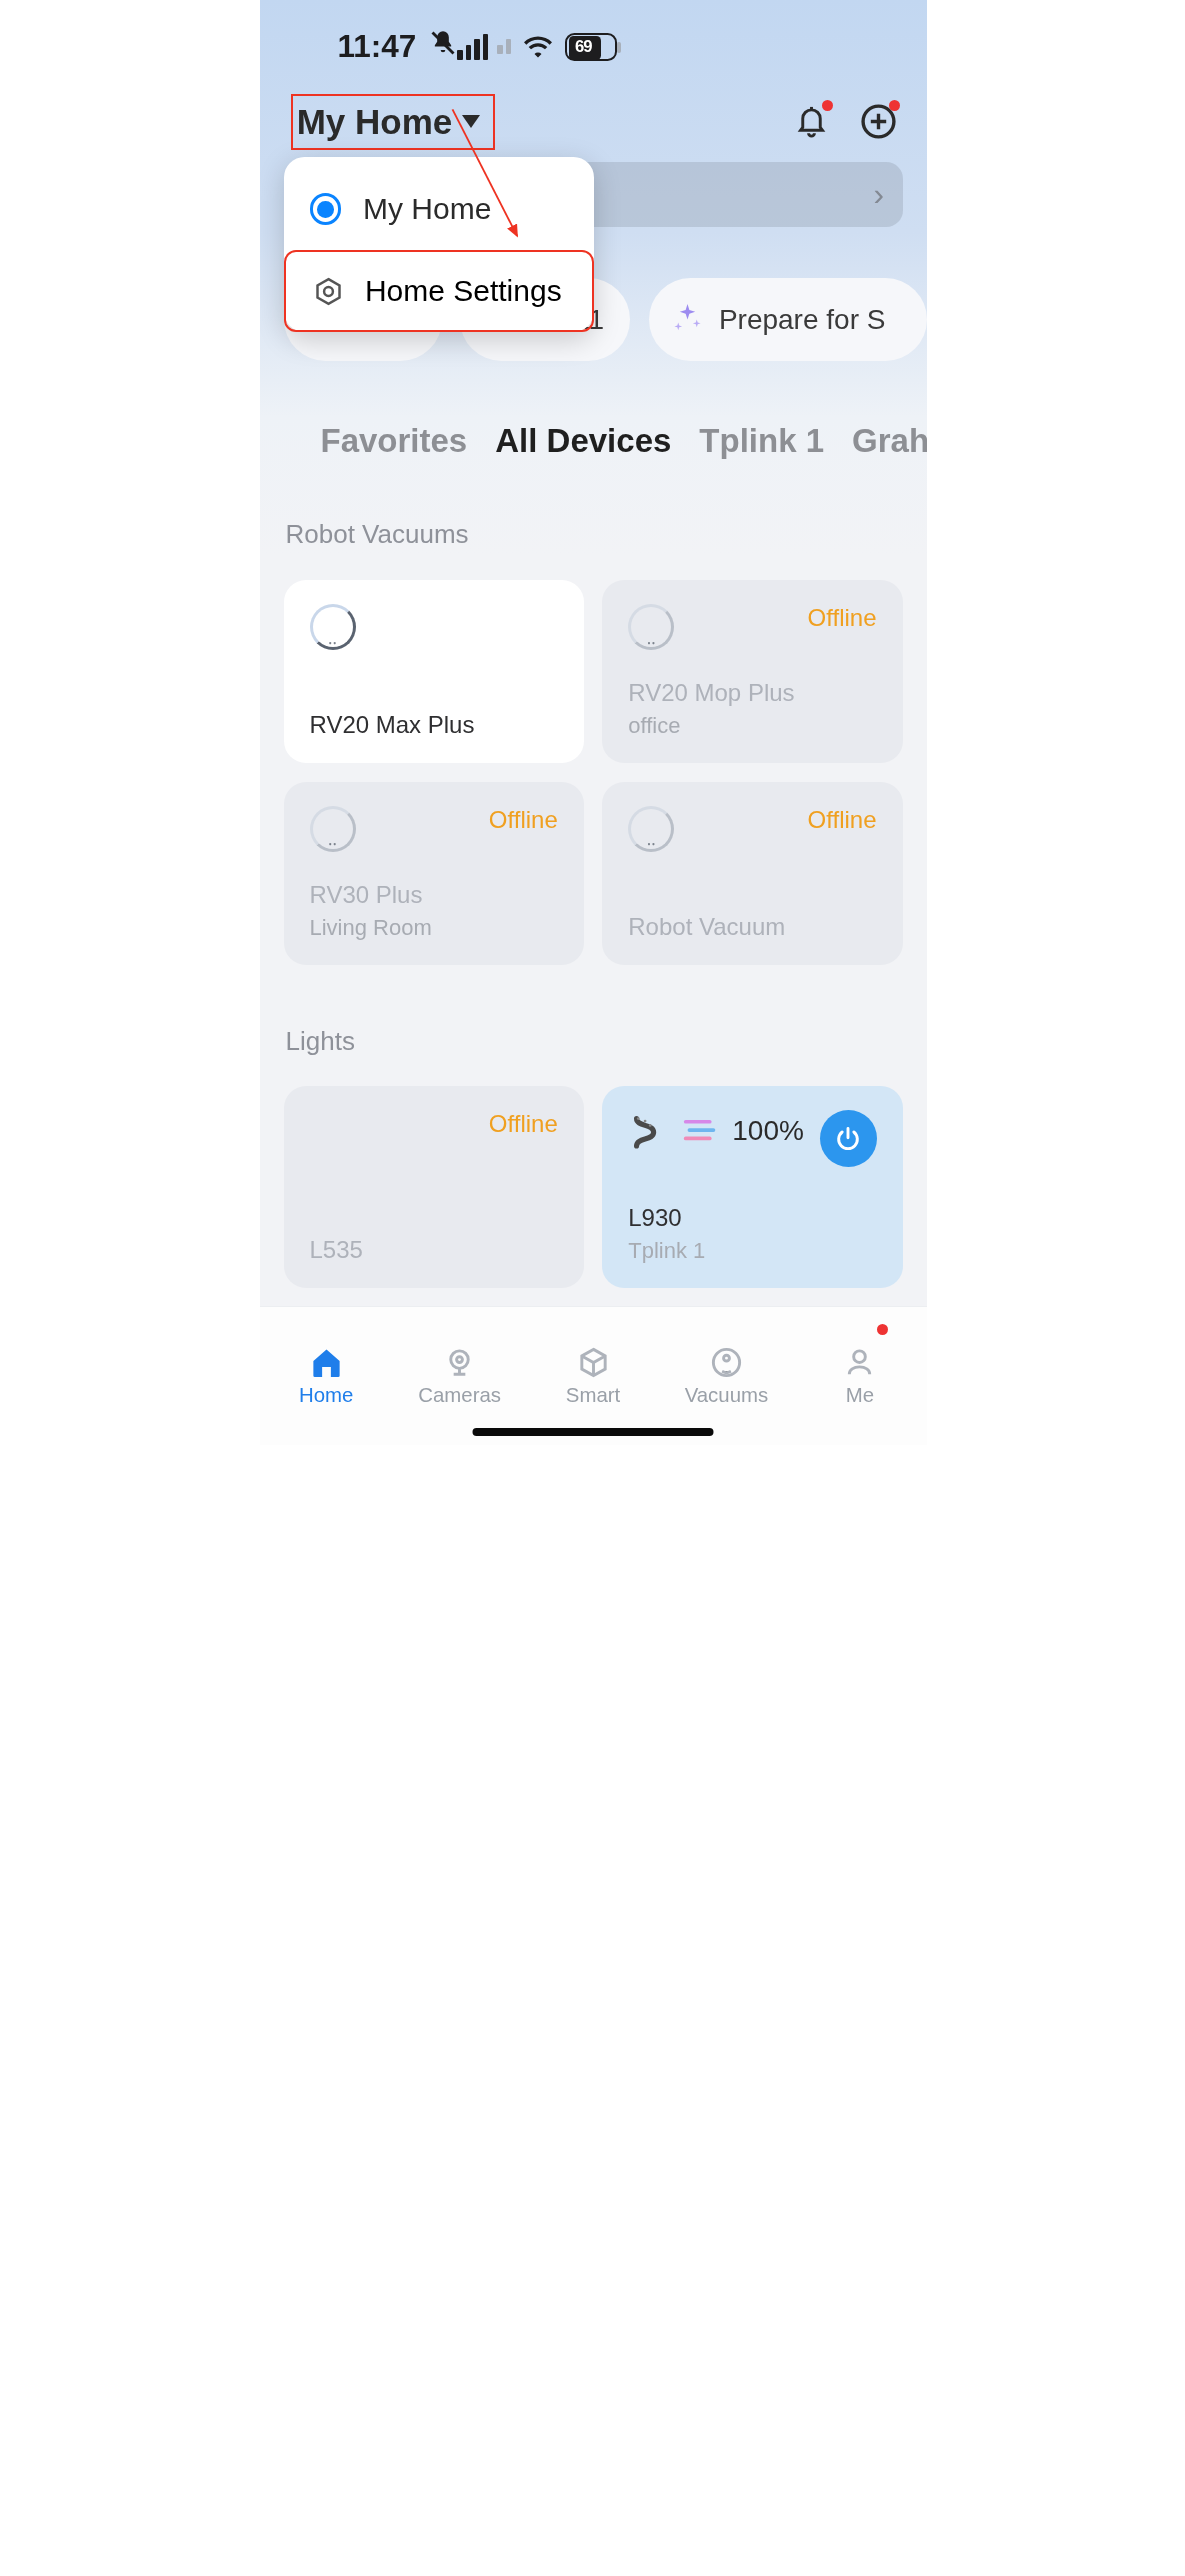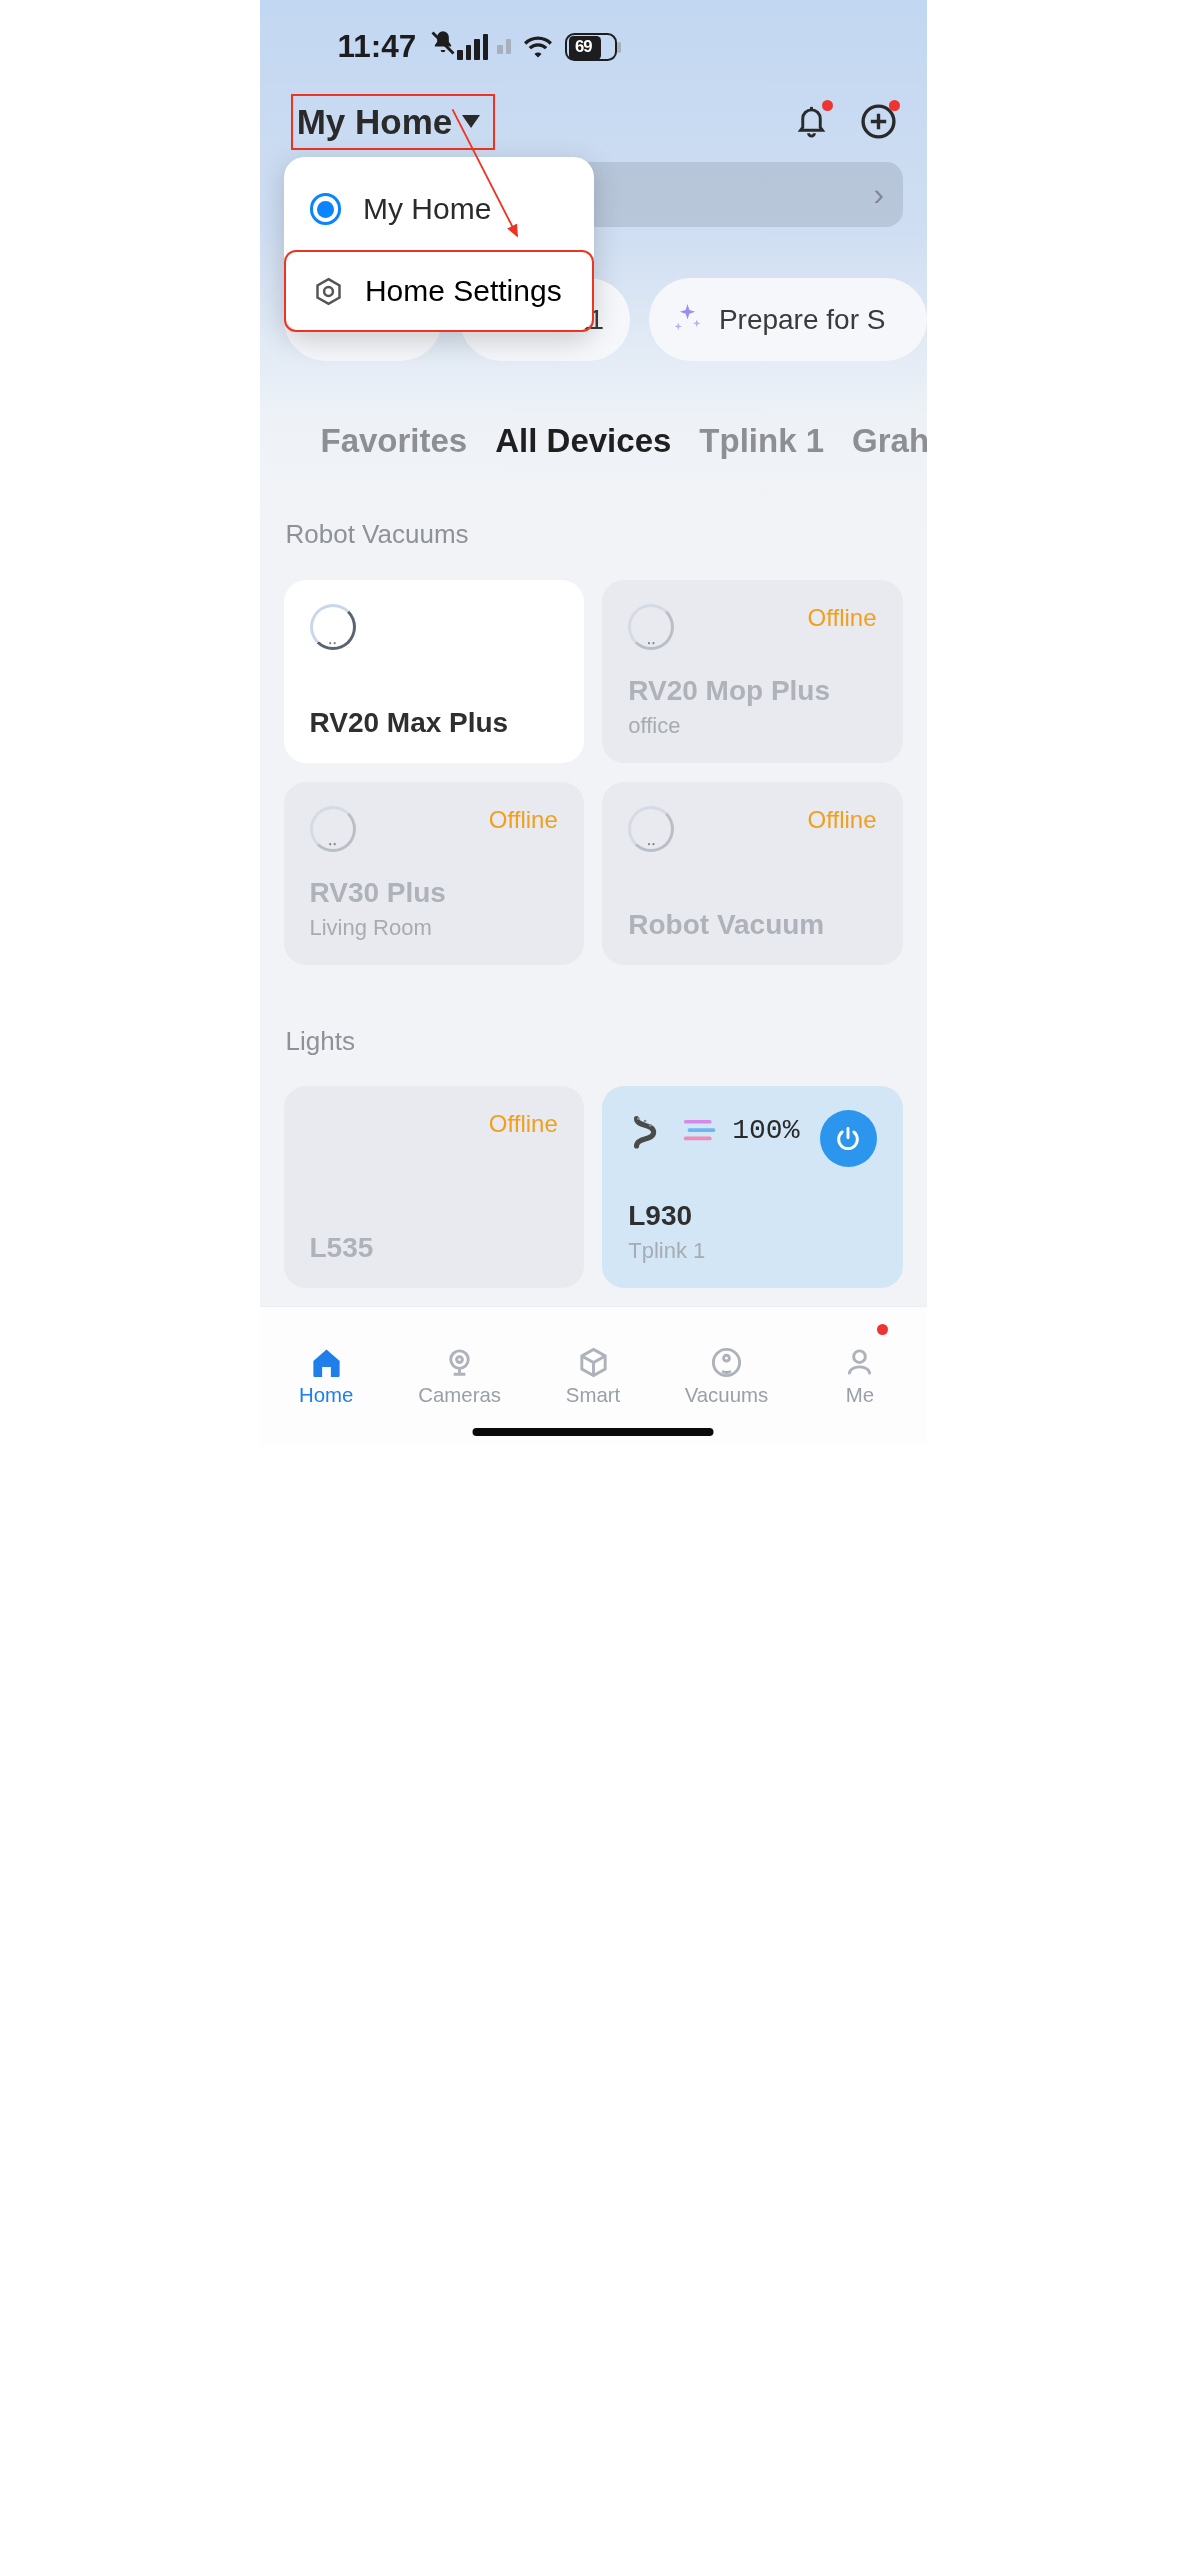--- a/index.html
+++ b/index.html
@@ -78,7 +78,7 @@
   .vac.on{border-color:#5a6370; border-top-color:#c9d7ea; border-left-color:#c9d7ea;}
   .vac::after{content:"‥"; position:absolute; bottom:-1.9px; left:50%; transform:translateX(-50%); color:#7b828c; font-size:16.7px;}
   .stat{color:#f0a020; font-size:24px; font-weight:500;}
-  .card .name{font-size:28px; color:#2f2f31; font-weight:700;}
+  .card .name{font-size:24px; color:#2f2f31; font-weight:400;}
   .card.offline .name{color:#aeb2ba;}
   .card .sub{font-size:22px; color:#a7abb2; margin-top:5.6px;}
   

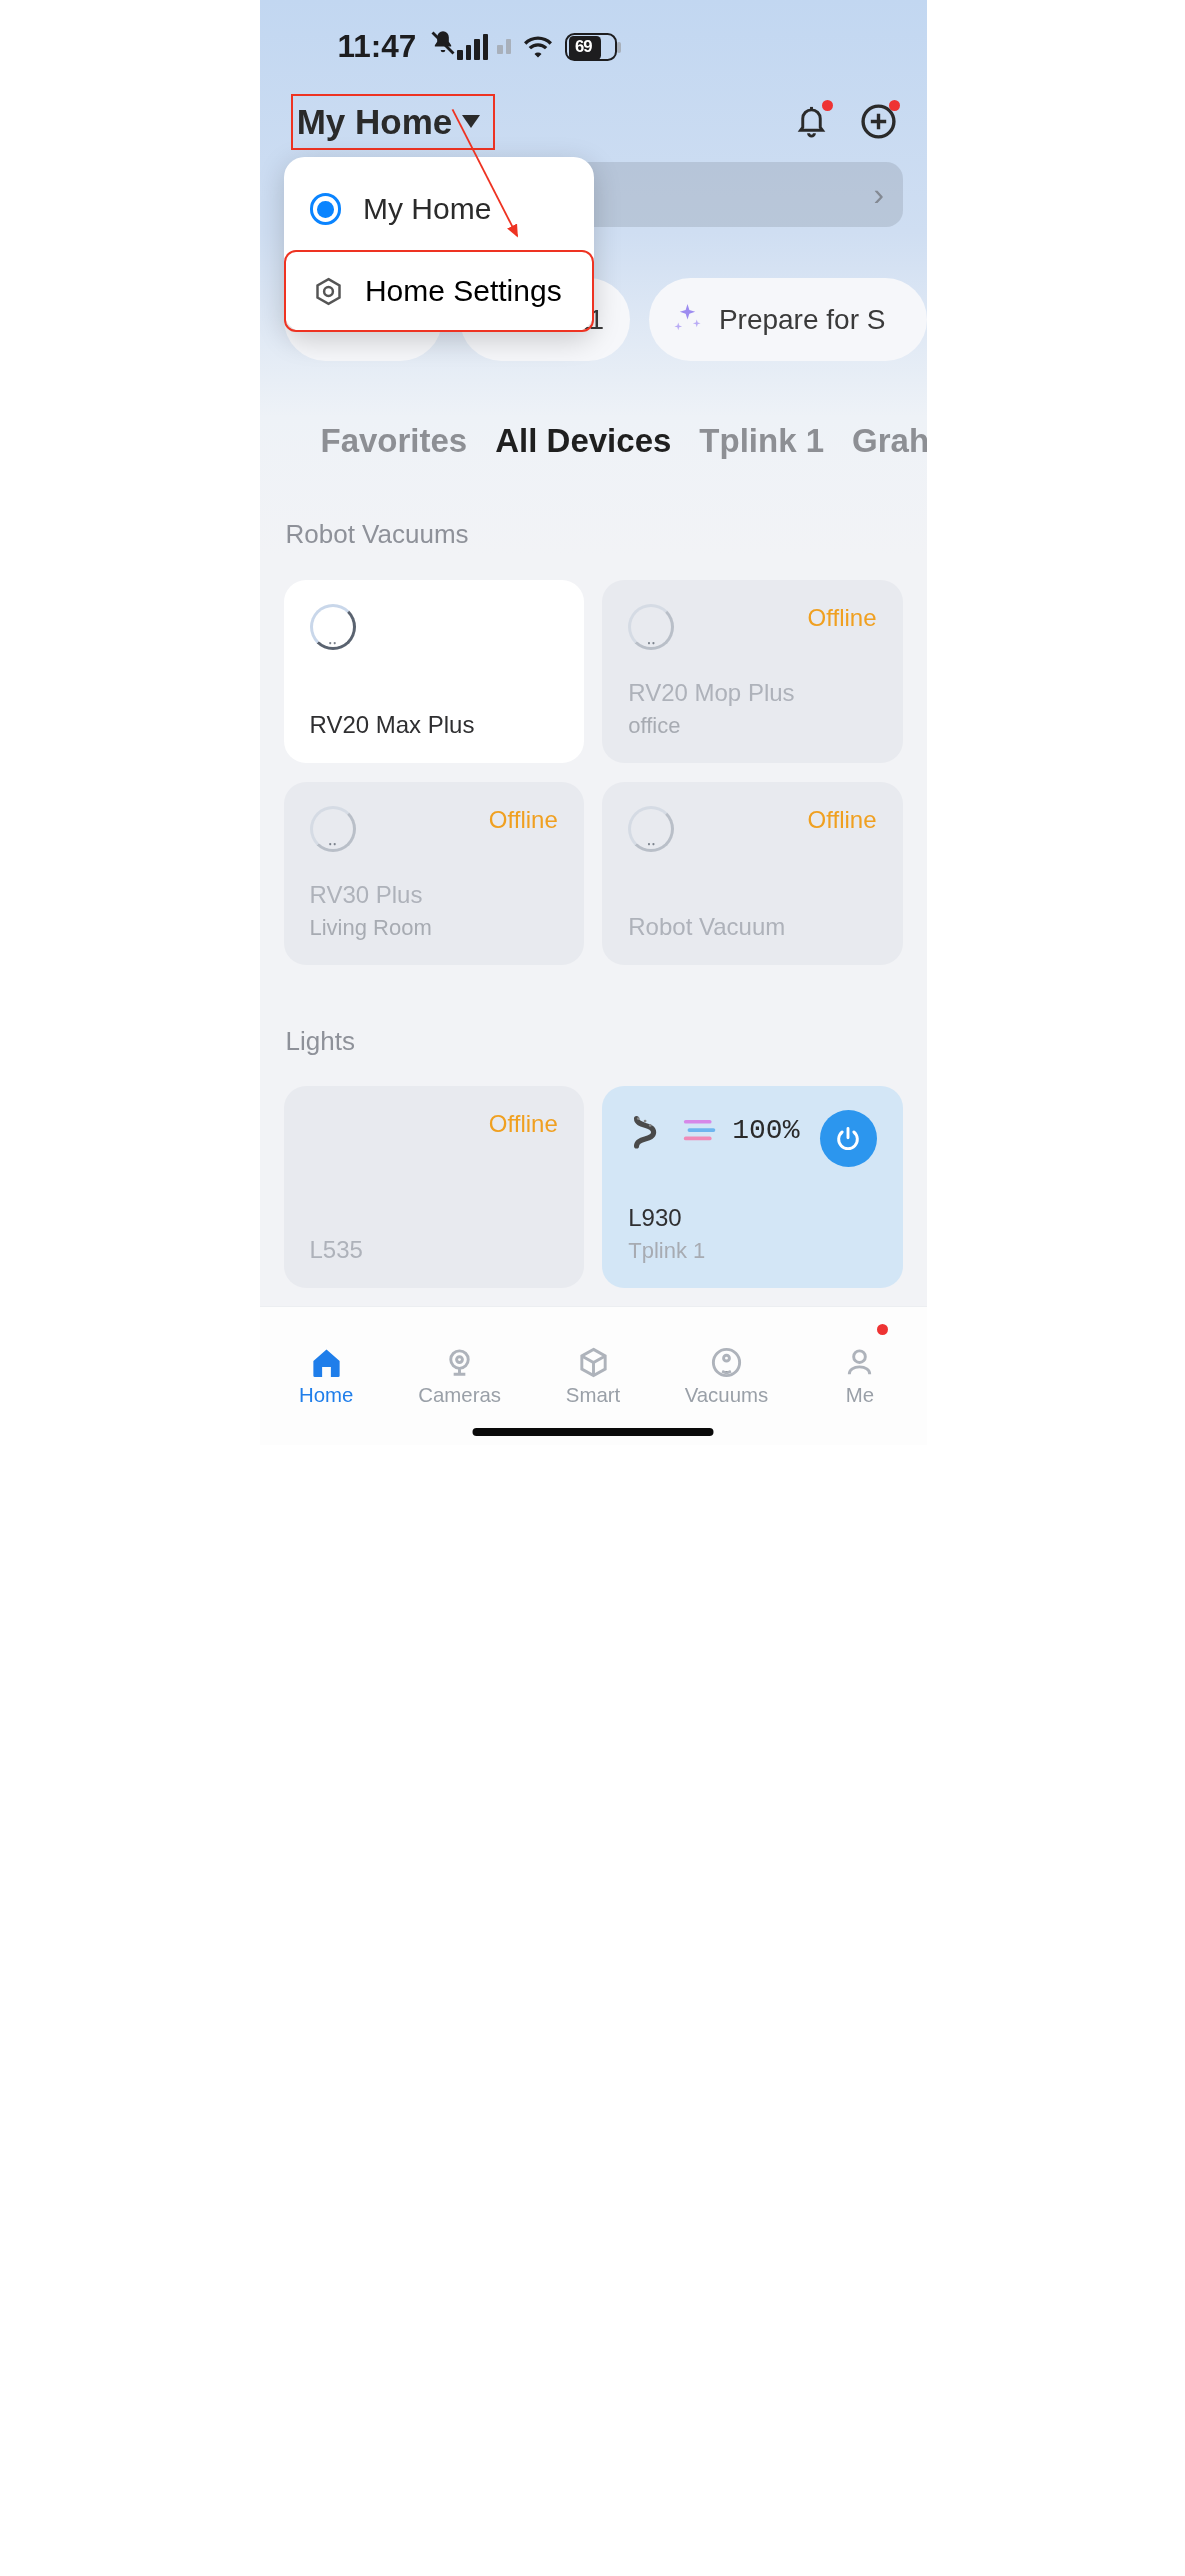--- a/index.html
+++ b/index.html
@@ -91,7 +91,7 @@
   .light-on{background:#d3e6f6 !important;}
   .strip{display:flex; align-items:center; gap:13px;}
   .strip svg{display:block;}
-  .pct{font-size:28px; color:#2a2a2a; font-weight:500;font-family:Liberation Mono, monospace;}
+  .pct{font-size:28px; color:#2a2a2a; font-weight:500;}
   .power{width:57px;height:57px;border-radius:50%;background:#2c96ee;display:flex;align-items:center;justify-content:center;}
   .power svg{display:block;}
 

